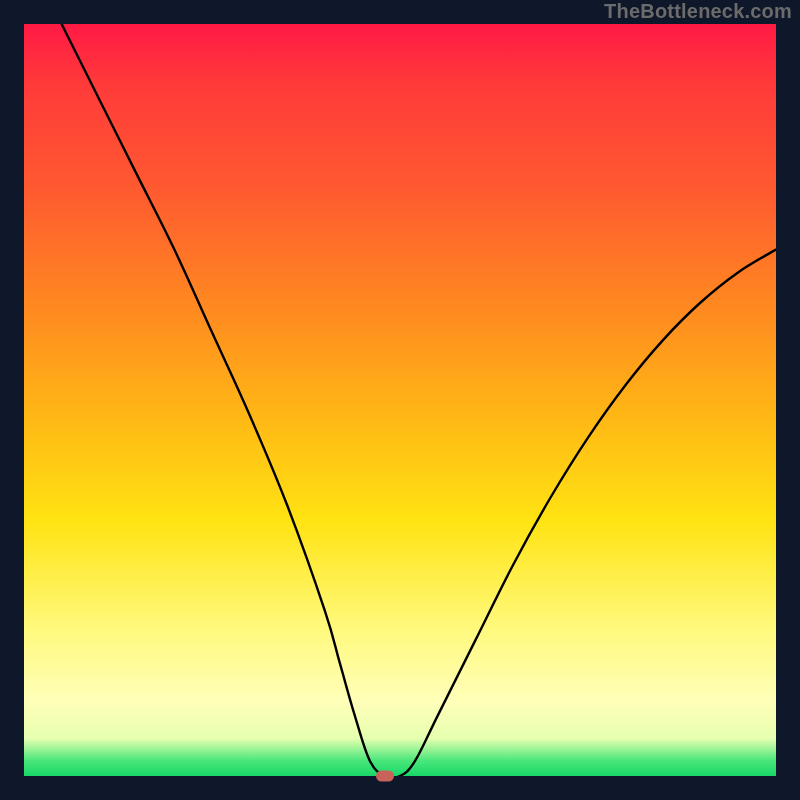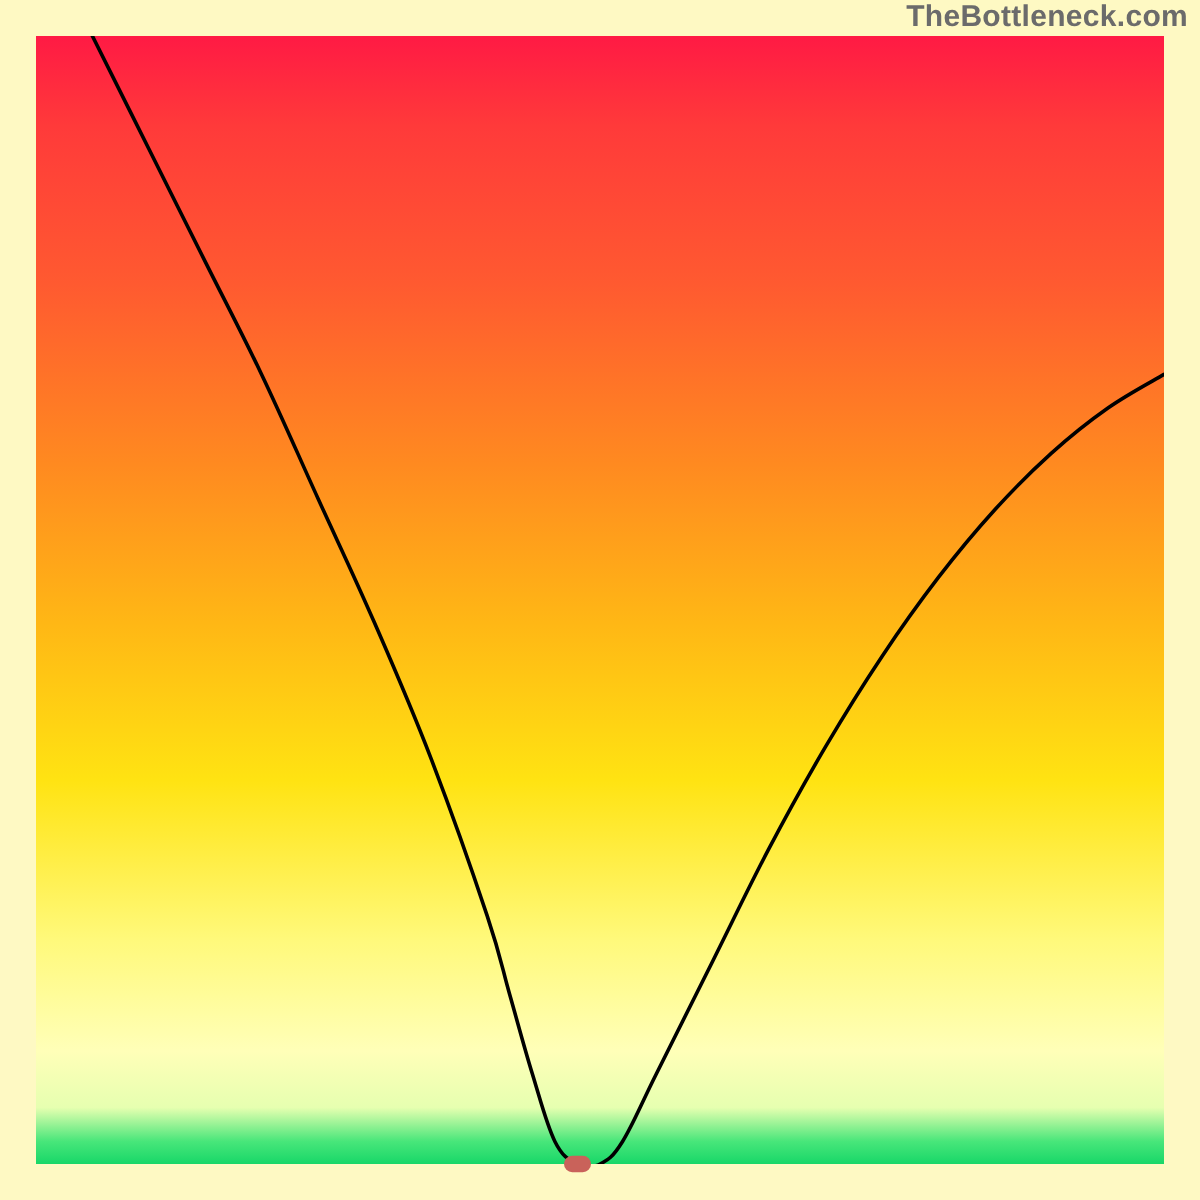--- a/index.html
+++ b/index.html
@@ -14,7 +14,7 @@
     position: relative;
     width: 800px;
     height: 800px;
-    background: #fef9c3;
+    background: #0f172a;
   }
   .plot-area {
     position: absolute;

